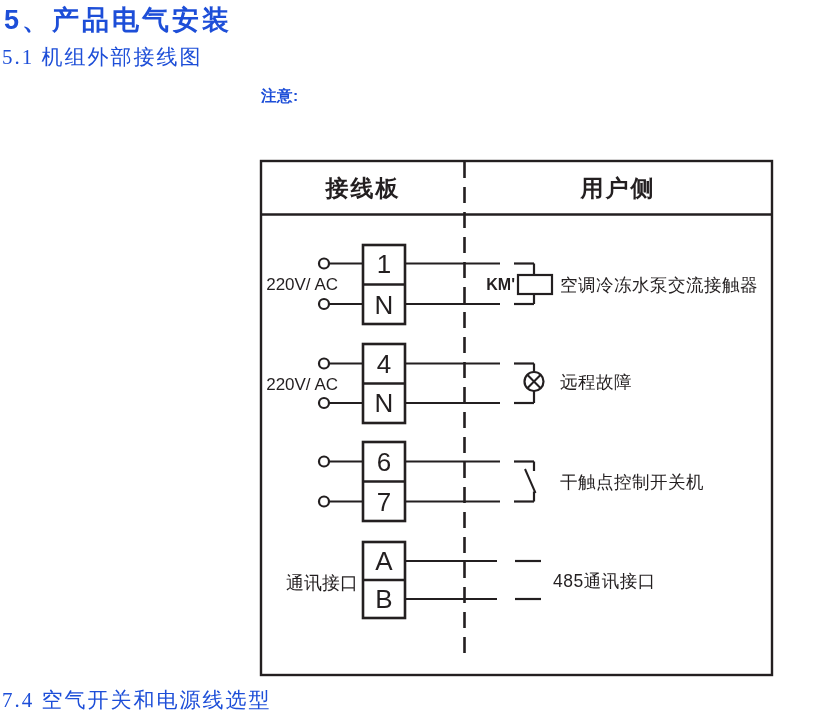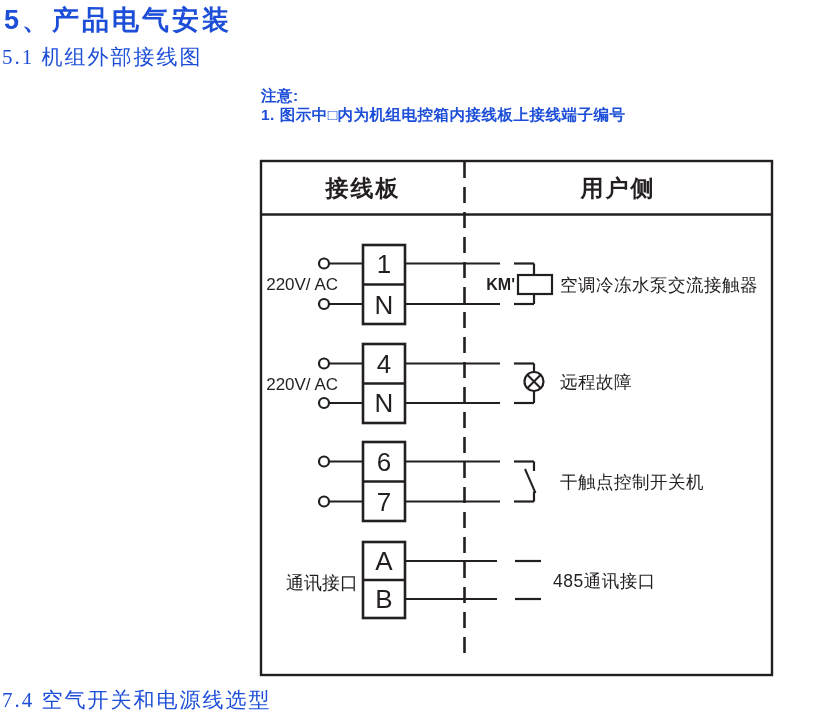--- a/index.html
+++ b/index.html
@@ -39,7 +39,6 @@
 
   <div class="notes">
     <div>注意:</div>
-    <div>1. 图示中□内为机组电控箱内接线板上接线端子编号</div>
   </div>
 
   <svg class="diagram" width="827" height="714" viewBox="0 0 827 714">

